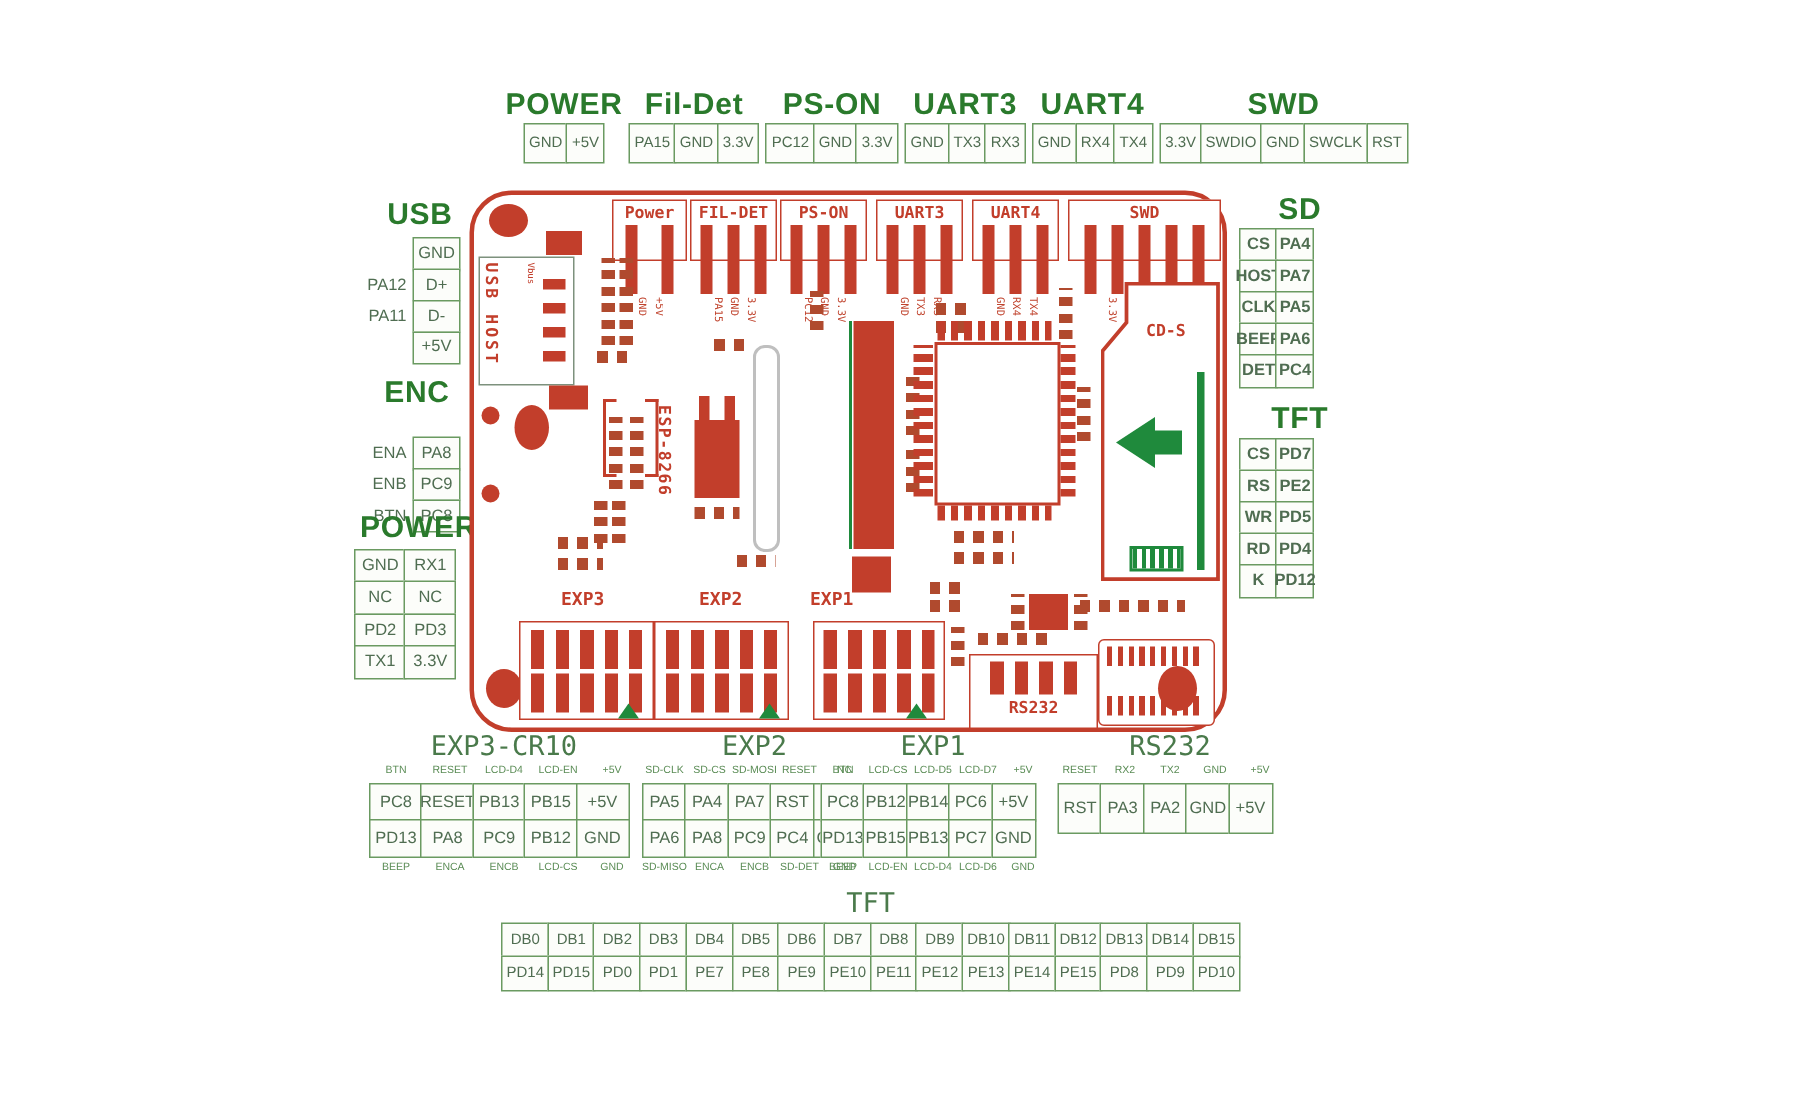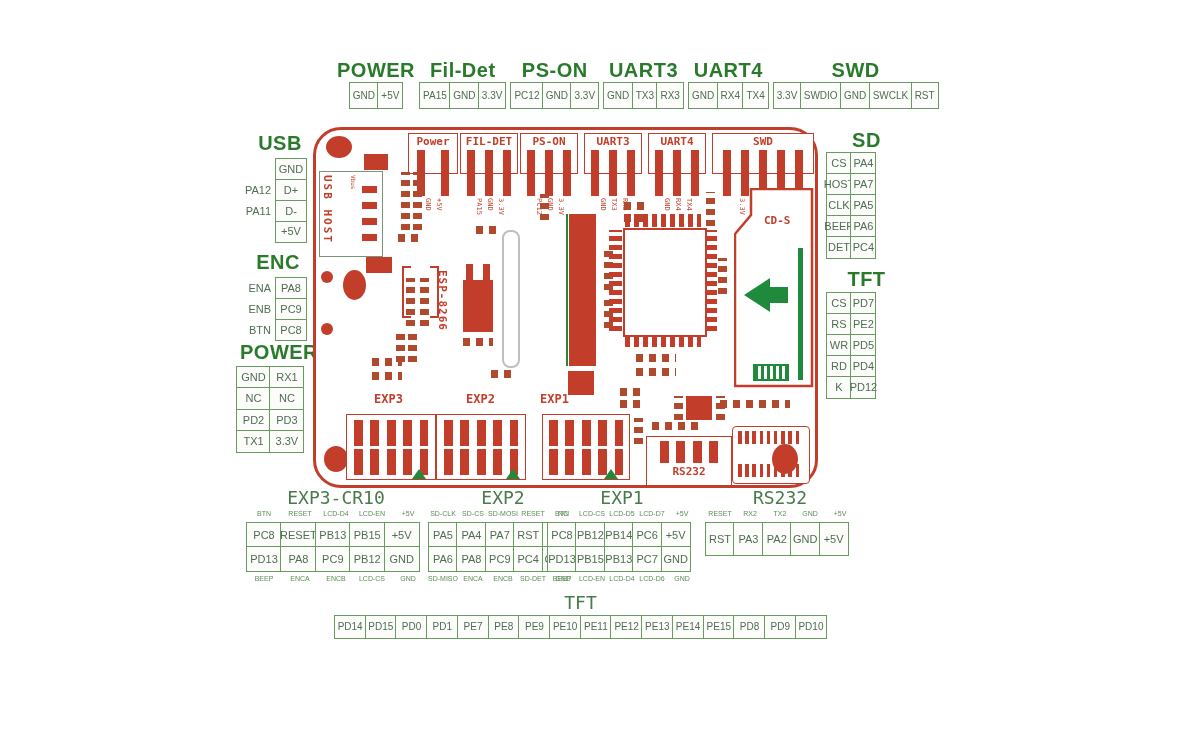--- a/index.html
+++ b/index.html
@@ -30,7 +30,7 @@
   .w30 .tcell{width:30px;height:26px;}
   .h34 .tcell{height:34px;}
   .w35 .tcell{width:35px;height:23px;}
-  .w40 .tcell{width:26px;height:22.6px;}
+  .w40 .tcell{width:26px;height:22.6px;font-weight:bold;}
   .usbw .tcell{width:32px;height:22.5px;}
   .orow{display:flex;align-items:center;}
   .outer-table .orow + .orow{margin-top:-1.6px;}

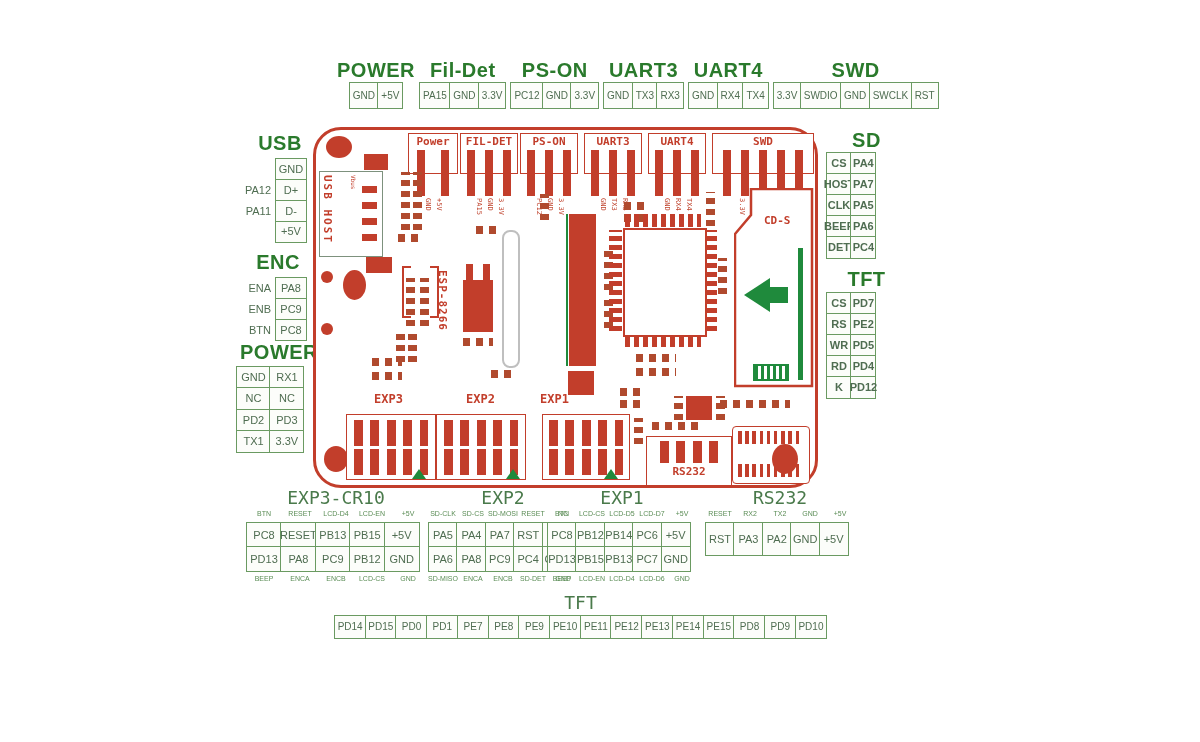--- a/index.html
+++ b/index.html
@@ -154,7 +154,7 @@
   </div>
 
   <div class="abs big-title center" style="left:250px;top:252px;width:56px">ENC</div>
-  <div class="abs outer-table" style="left:240px;top:277px">
+  <div class="abs outer-table" style="left:240px;top:291px">
     <div class="usbw">
         <div class="orow">
           <div class="olabel">ENA</div>

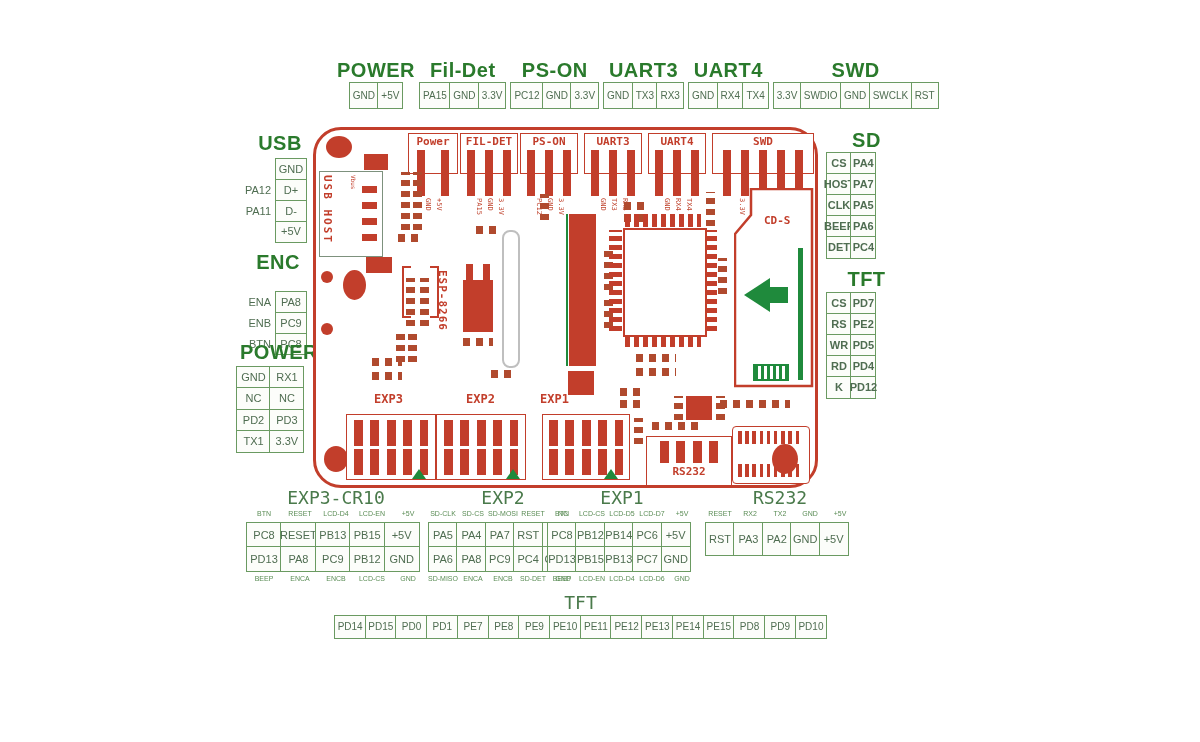--- a/index.html
+++ b/index.html
@@ -365,6 +365,24 @@
     <div class="mono-title center">TFT</div>
     <div class="tgrid flexfit">
         <div class="trow">
+          <div class="tcell">DB0</div>
+          <div class="tcell">DB1</div>
+          <div class="tcell">DB2</div>
+          <div class="tcell">DB3</div>
+          <div class="tcell">DB4</div>
+          <div class="tcell">DB5</div>
+          <div class="tcell">DB6</div>
+          <div class="tcell">DB7</div>
+          <div class="tcell">DB8</div>
+          <div class="tcell">DB9</div>
+          <div class="tcell">DB10</div>
+          <div class="tcell">DB11</div>
+          <div class="tcell">DB12</div>
+          <div class="tcell">DB13</div>
+          <div class="tcell">DB14</div>
+          <div class="tcell">DB15</div>
+        </div>
+        <div class="trow">
           <div class="tcell">PD14</div>
           <div class="tcell">PD15</div>
           <div class="tcell">PD0</div>

